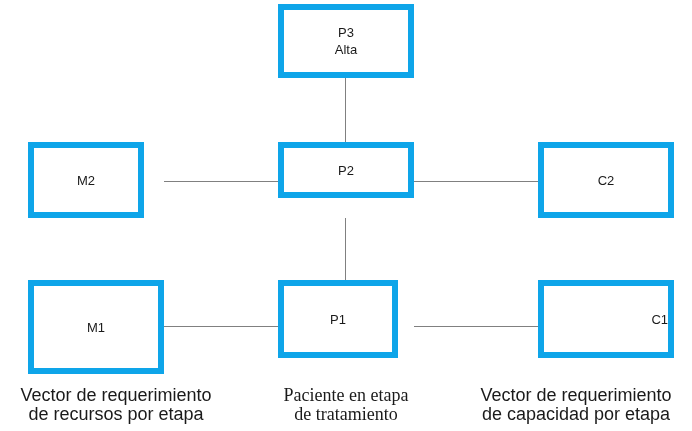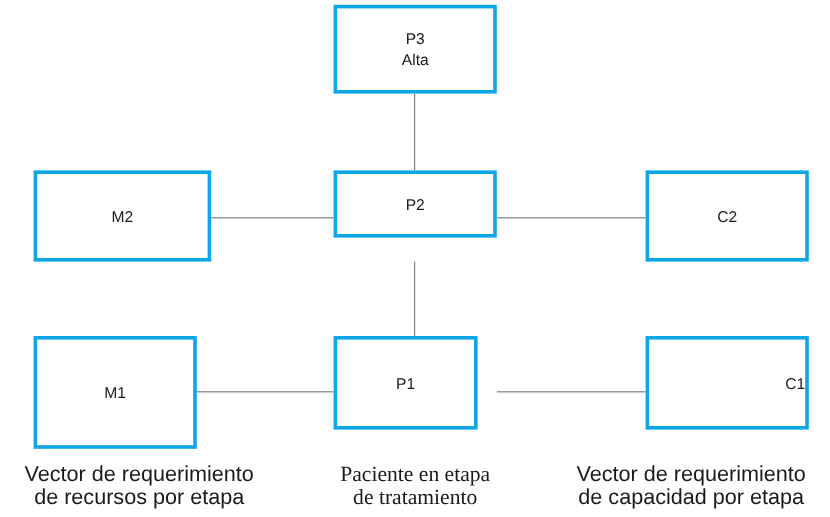--- a/index.html
+++ b/index.html
@@ -25,7 +25,7 @@
   .node {
     position: absolute;
     box-sizing: border-box;
-    border: 3px solid #0ea5e9;
+    border: 6px solid #0ea5e9;
     background: #ffffff;
     display: flex;
     flex-direction: column;

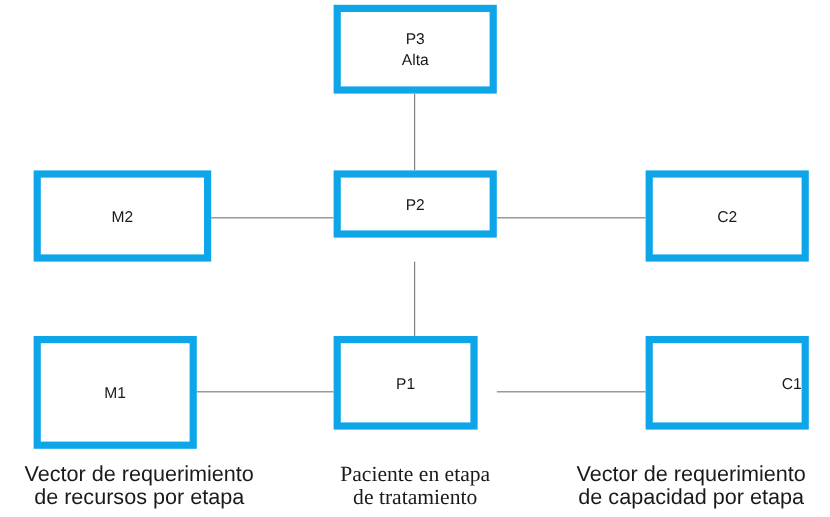--- a/index.html
+++ b/index.html
@@ -40,7 +40,7 @@
   .node .line2 { display: block; }
 
   #node-p3 { left: 278px; top: 4px;   width: 136px; height: 74px; }
-  #node-m2 { left: 28px;  top: 142px; width: 148px; height: 76px; }
+  #node-m2 { left: 28px;  top: 142px; width: 116px; height: 76px; }
   #node-p2 { left: 278px; top: 142px; width: 136px; height: 56px; }
   #node-c2 { left: 538px; top: 142px; width: 136px; height: 76px; }
   #node-m1 { left: 28px;  top: 280px; width: 136px; height: 94px; }

